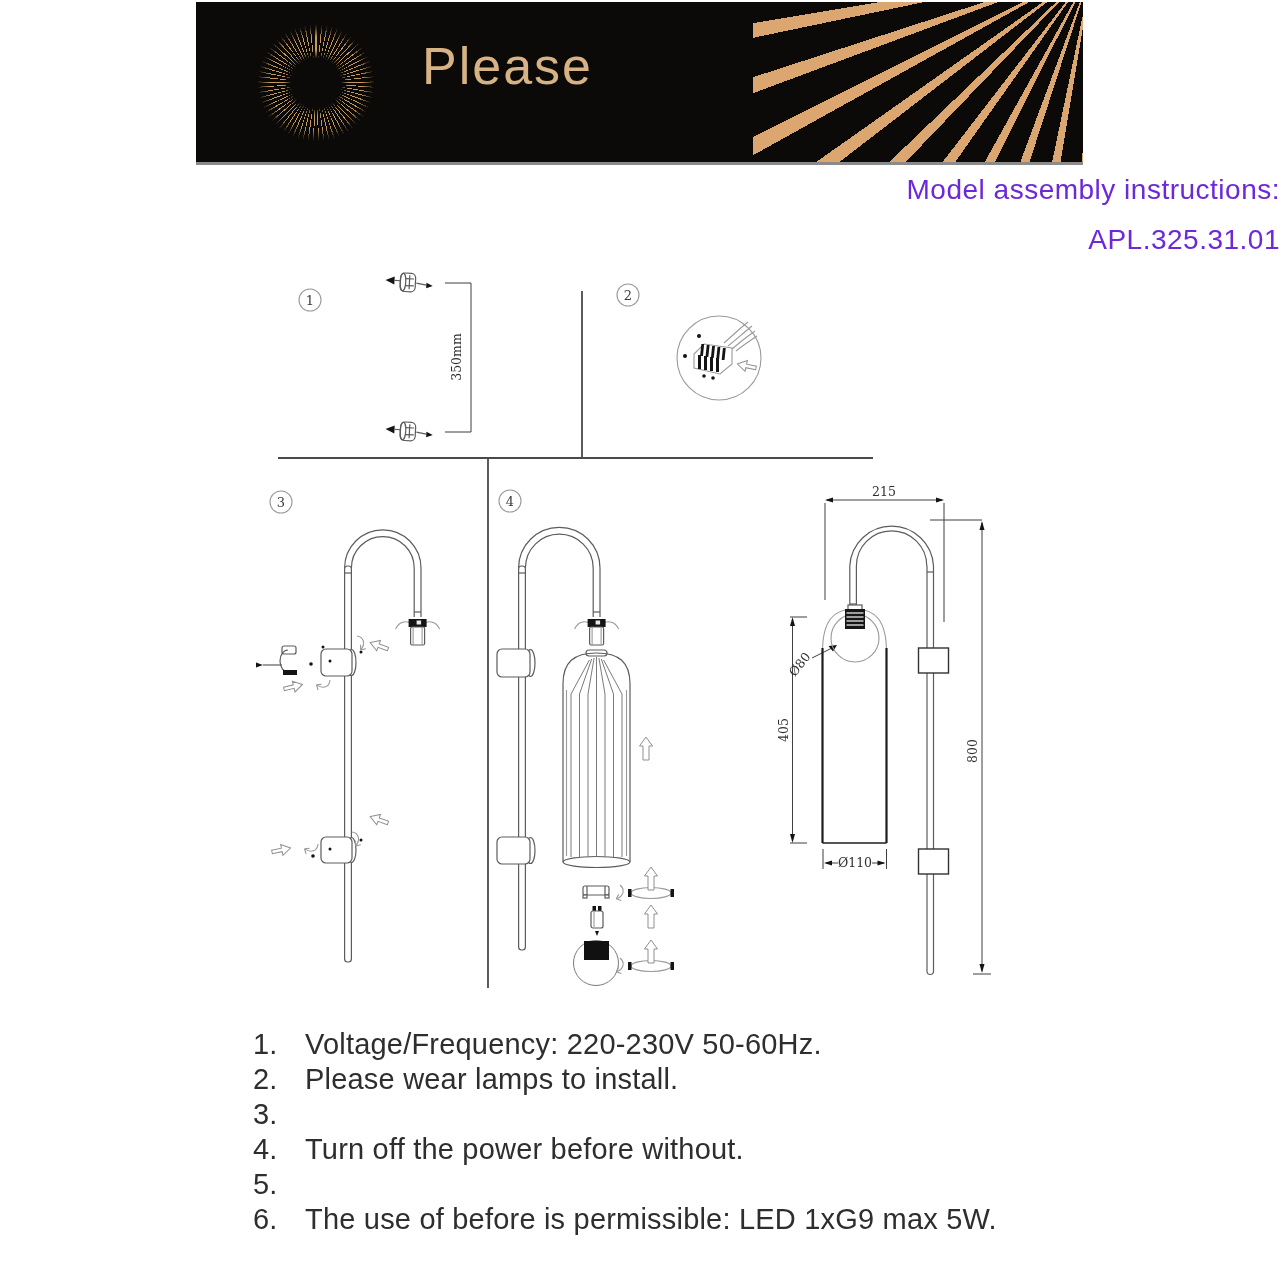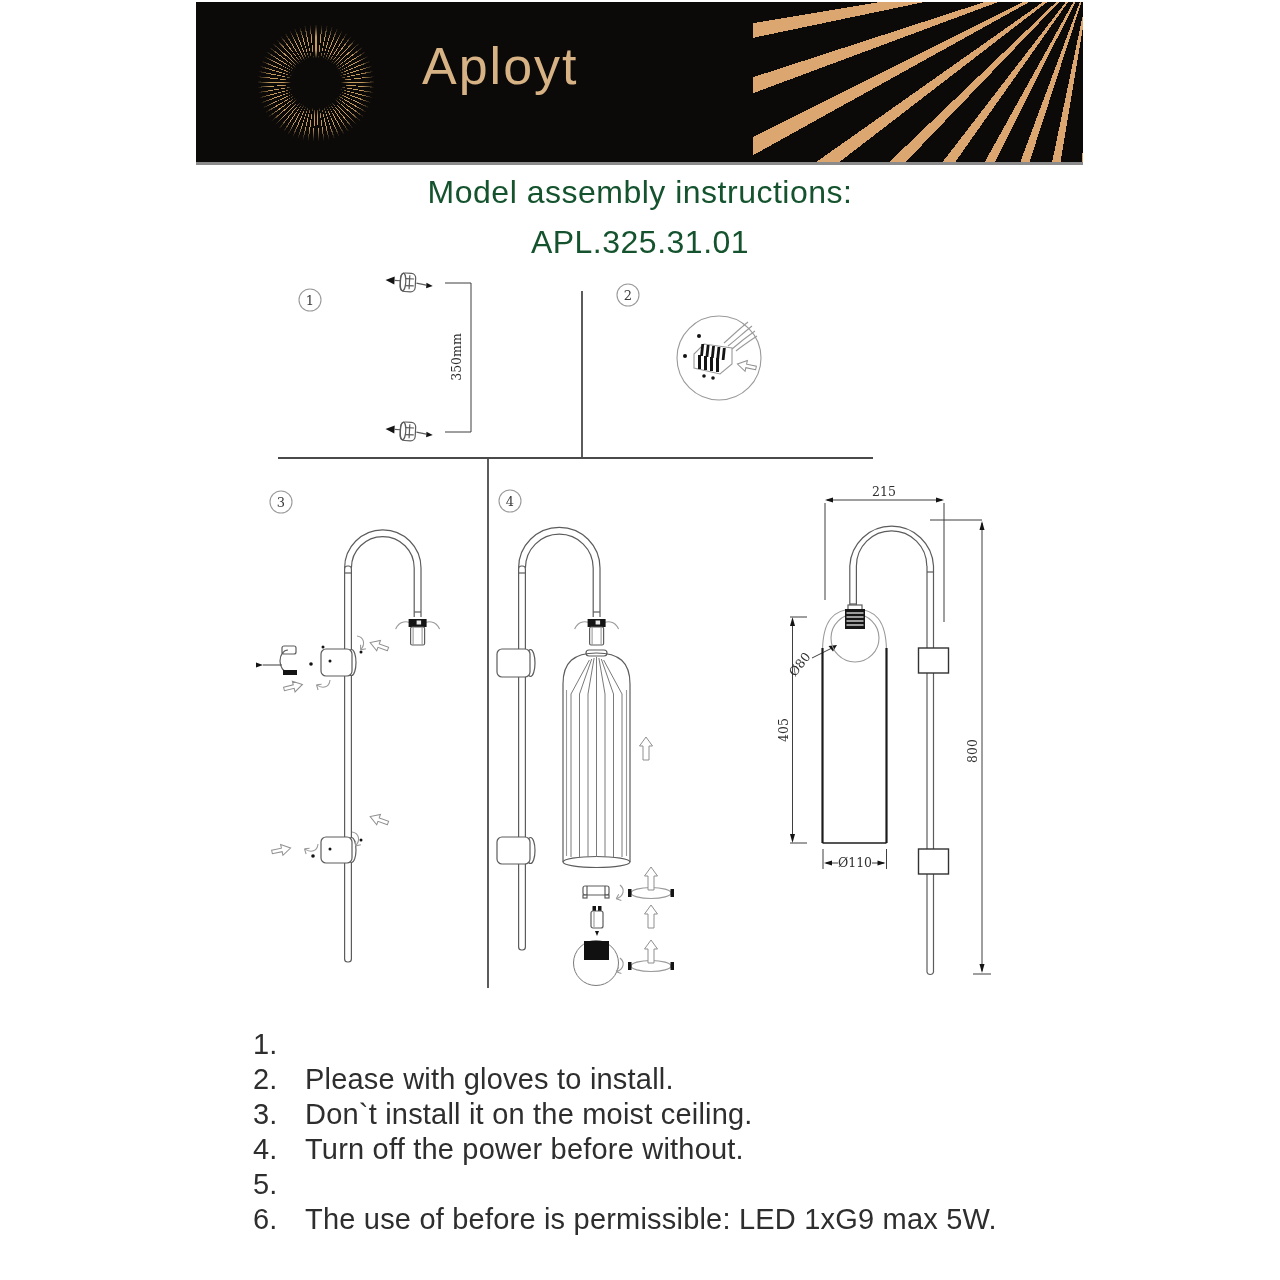--- a/index.html
+++ b/index.html
@@ -50,7 +50,7 @@
 <div class="banner">
   <div class="corner-rays"></div>
   <div class="sunburst"></div>
-  <div class="brand">Aployt</div>
+  <div class="brand">Please</div>
 </div>
 
 <div class="title-line title-1">Model assembly instructions:</div>

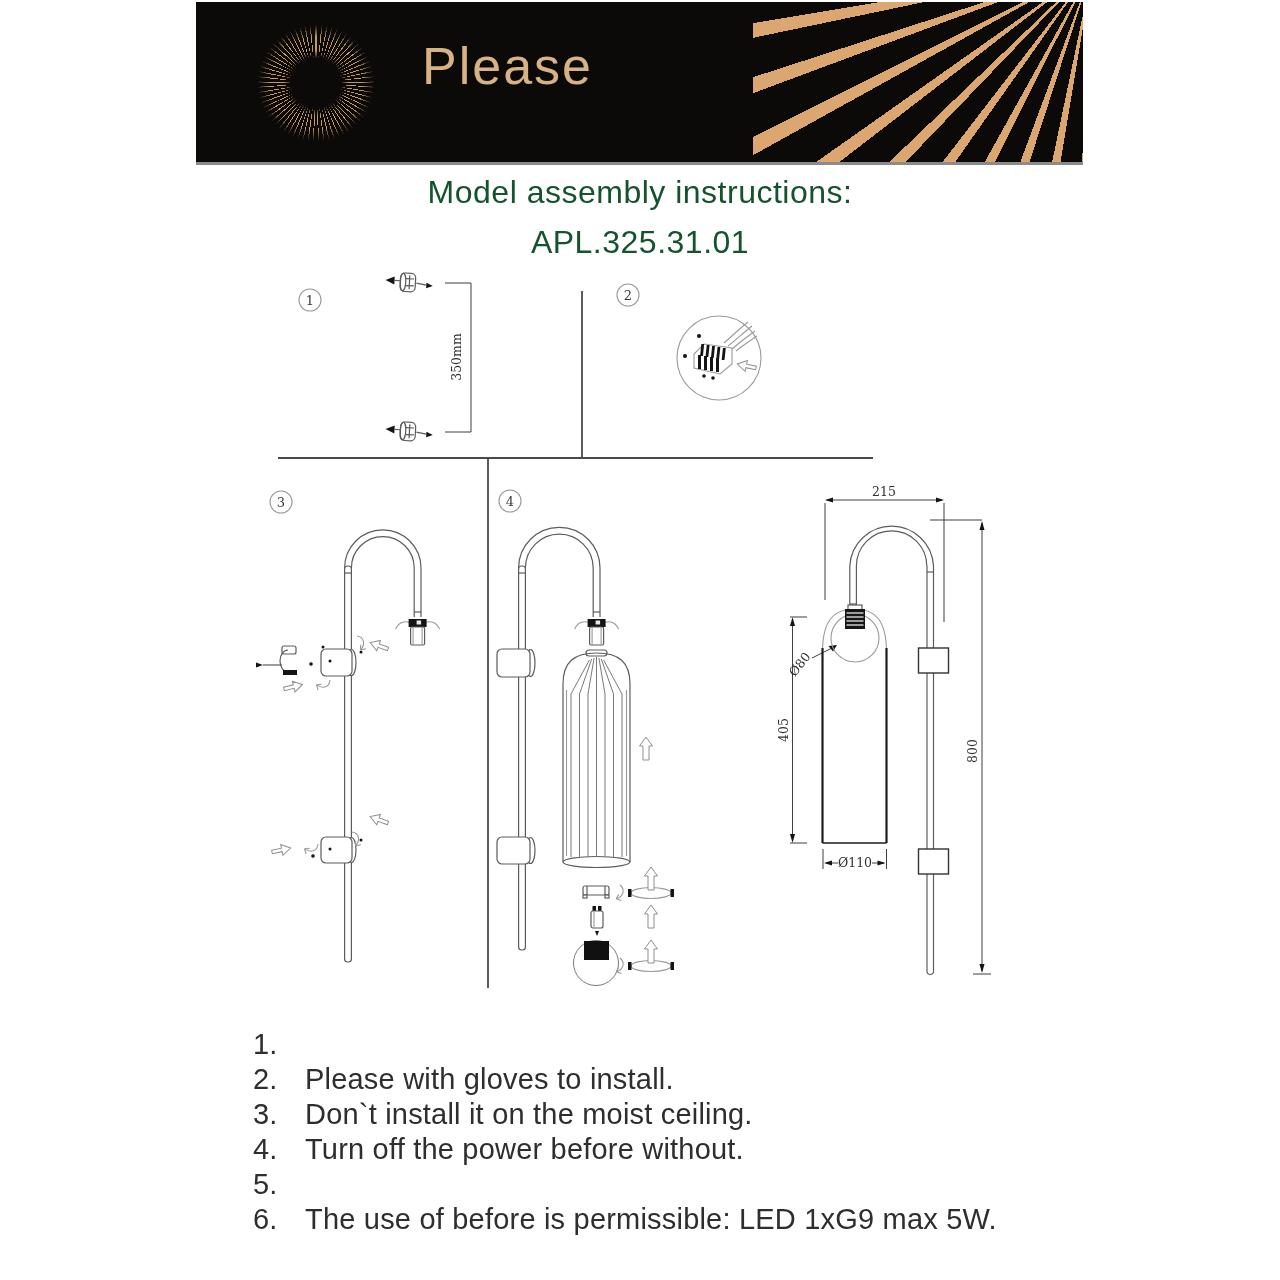--- a/index.html
+++ b/index.html
@@ -21,8 +21,8 @@
           color:#d6b284;letter-spacing:2px;}
 
   
-  .title-line{position:absolute;left:0;width:1280px;text-align:center;color:#14532d;
-          font-size:32px;letter-spacing:.5px;}
+  .title-line{position:absolute;left:0;width:1280px;text-align:right;color:#6d28d9;
+          font-size:28px;letter-spacing:.5px;}
   .title-1{top:174px;}
   .title-2{top:224px;}
 

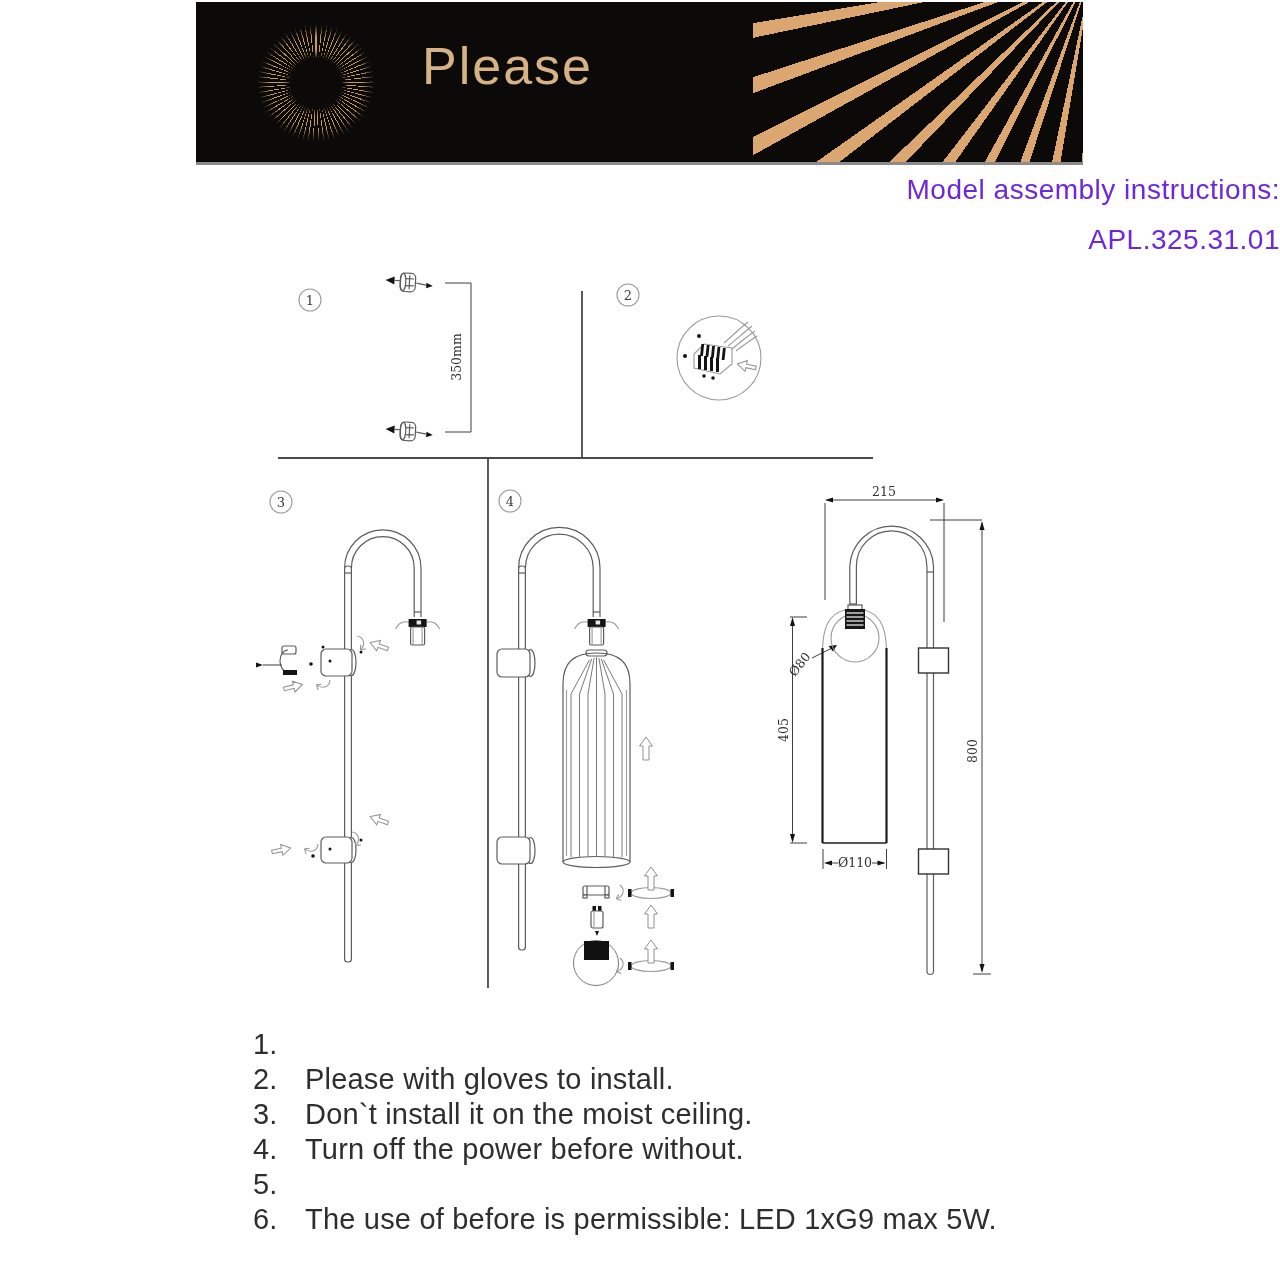--- a/index.html
+++ b/index.html
@@ -311,6 +311,7 @@
 <div class="instructions">
   <div class="inst-row">
     <span class="inst-num">1.</span>
+    <span>Voltage/Frequency: 220-230V 50-60Hz.</span>
   </div>
   <div class="inst-row">
     <span class="inst-num">2.</span>

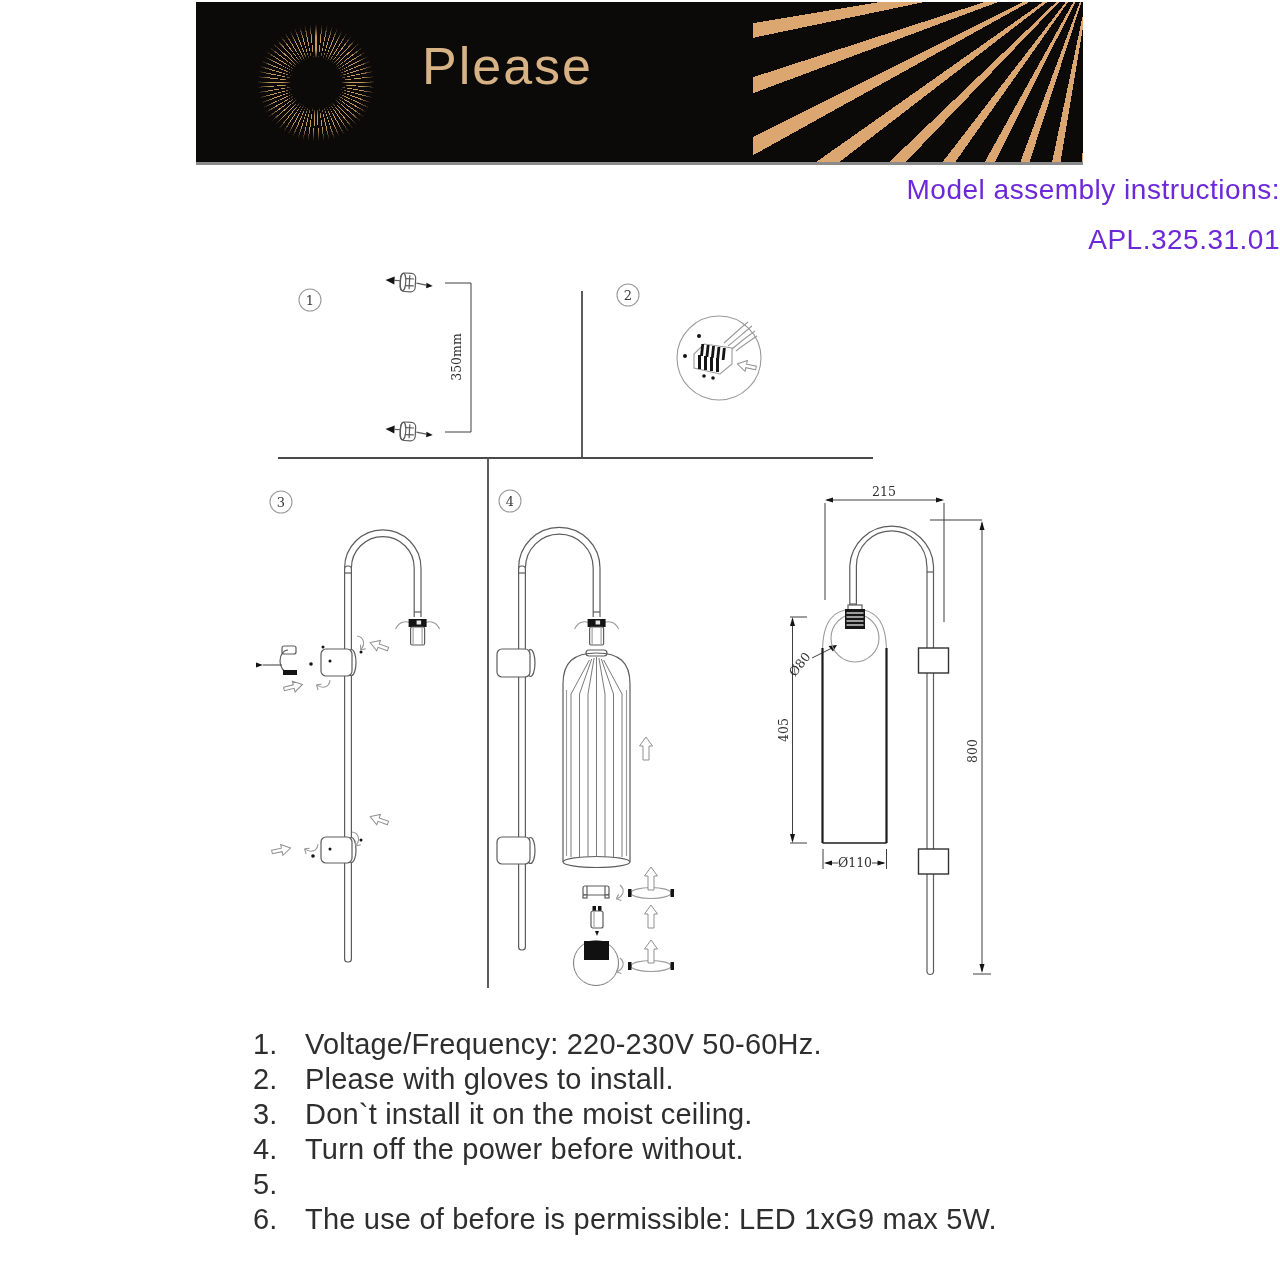--- a/index.html
+++ b/index.html
@@ -315,7 +315,7 @@
   </div>
   <div class="inst-row">
     <span class="inst-num">2.</span>
-    <span>Please with gloves to install.</span>
+    <span>Please wear lamps to install.</span>
   </div>
   <div class="inst-row">
     <span class="inst-num">3.</span>

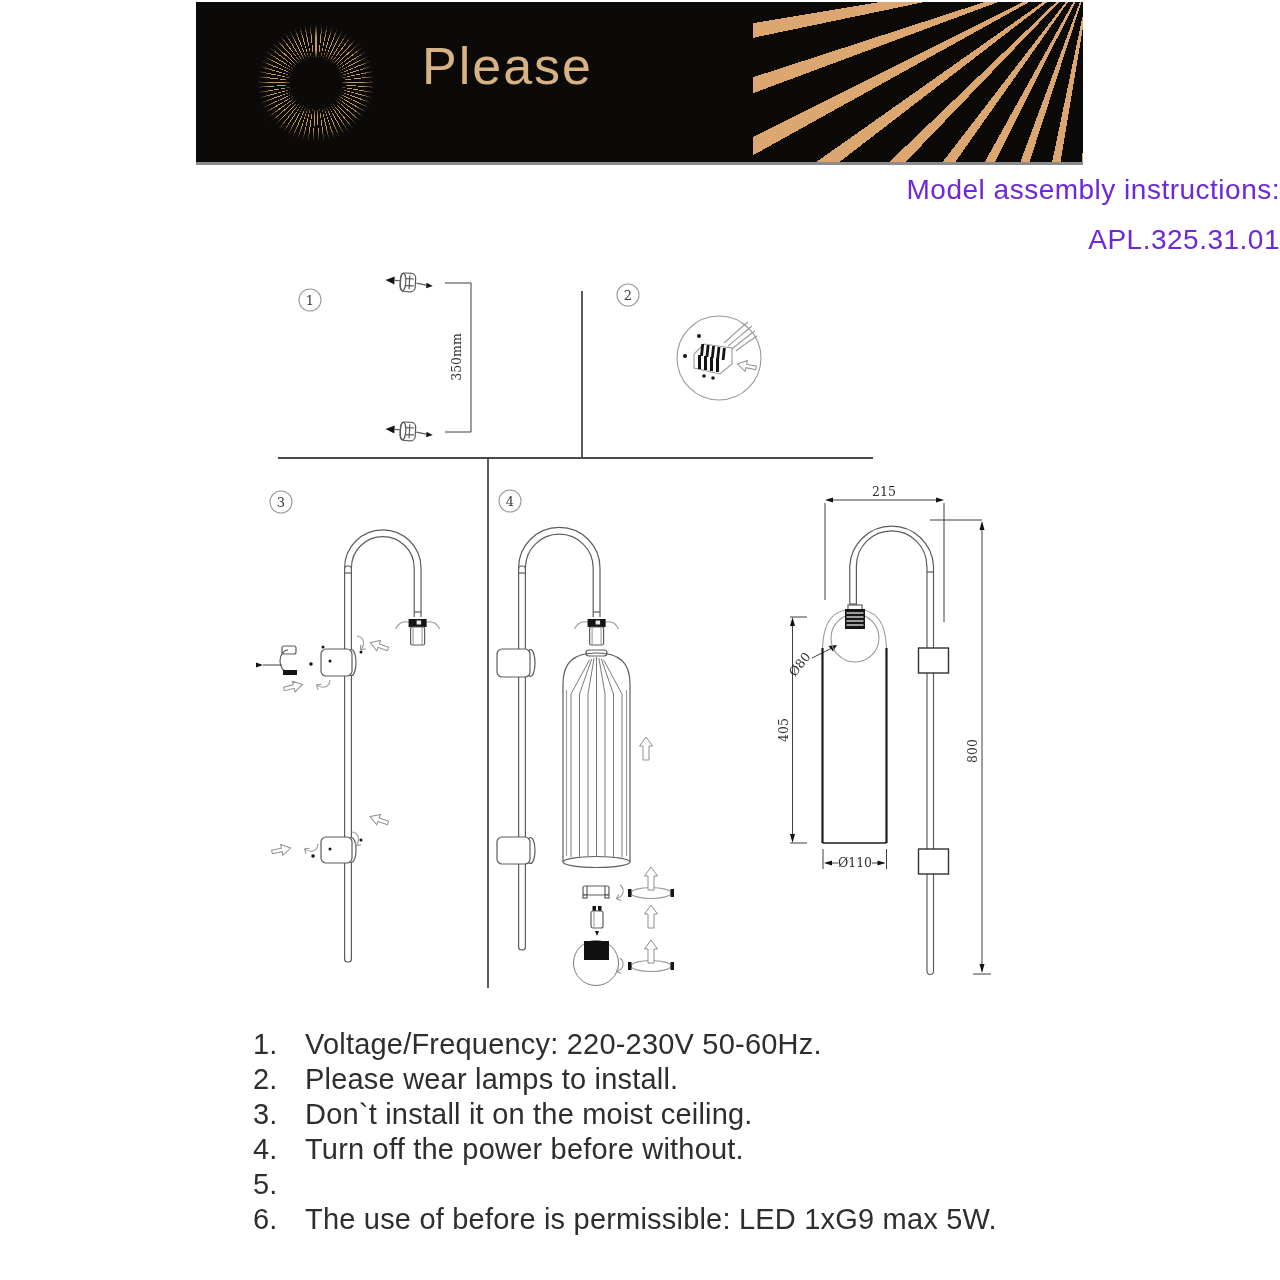--- a/index.html
+++ b/index.html
@@ -319,7 +319,6 @@
   </div>
   <div class="inst-row">
     <span class="inst-num">3.</span>
-    <span>Don`t install it on the moist ceiling.</span>
   </div>
   <div class="inst-row">
     <span class="inst-num">4.</span>

